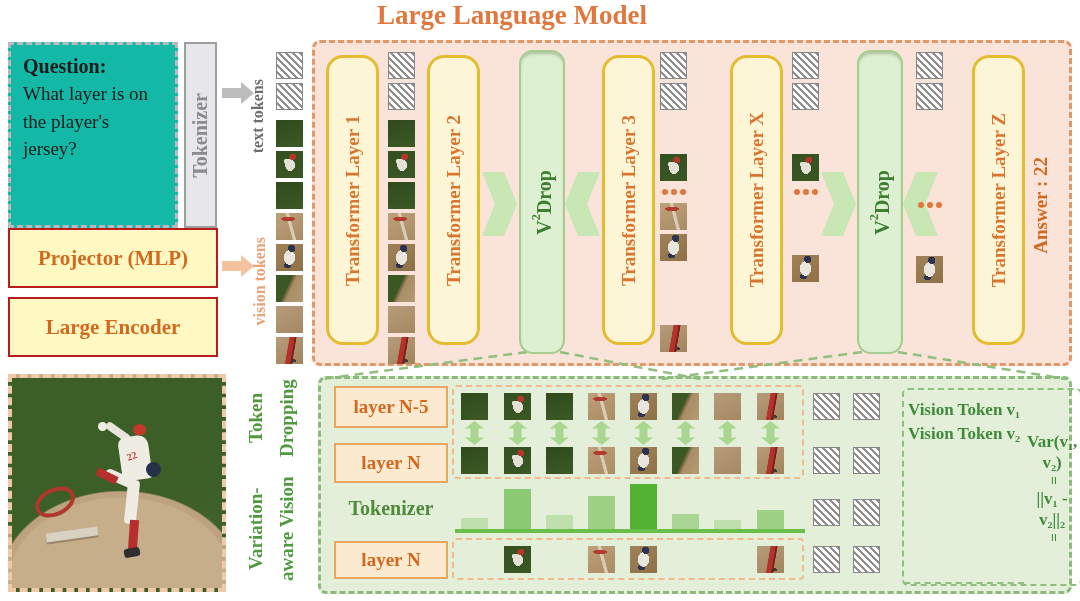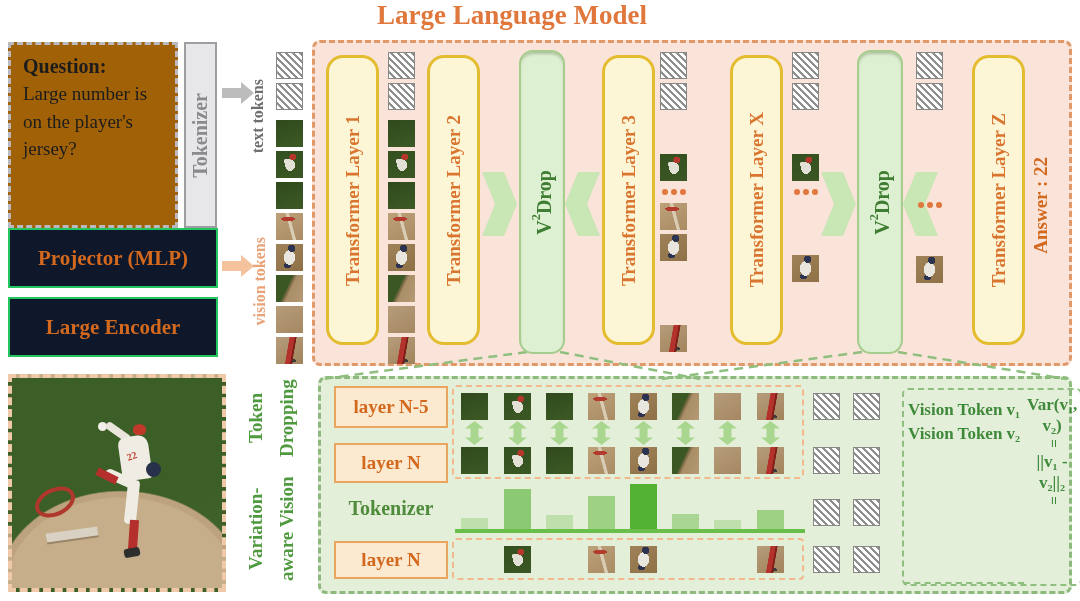--- a/index.html
+++ b/index.html
@@ -8,7 +8,7 @@
   .abs{position:absolute;box-sizing:border-box;}
 
   
-  .qbox{left:8px;top:42px;width:170px;height:186px;background:#a16207;
+  .qbox{left:8px;top:42px;width:170px;height:186px;background:#14b8a6;
     border:3px dashed #b9b9bf;padding:10px 12px;color:#1c1c1c;}
   .qtitle{font-weight:bold;font-size:20px;margin-bottom:2px;}
   .qbody{font-size:19px;line-height:1.45;}

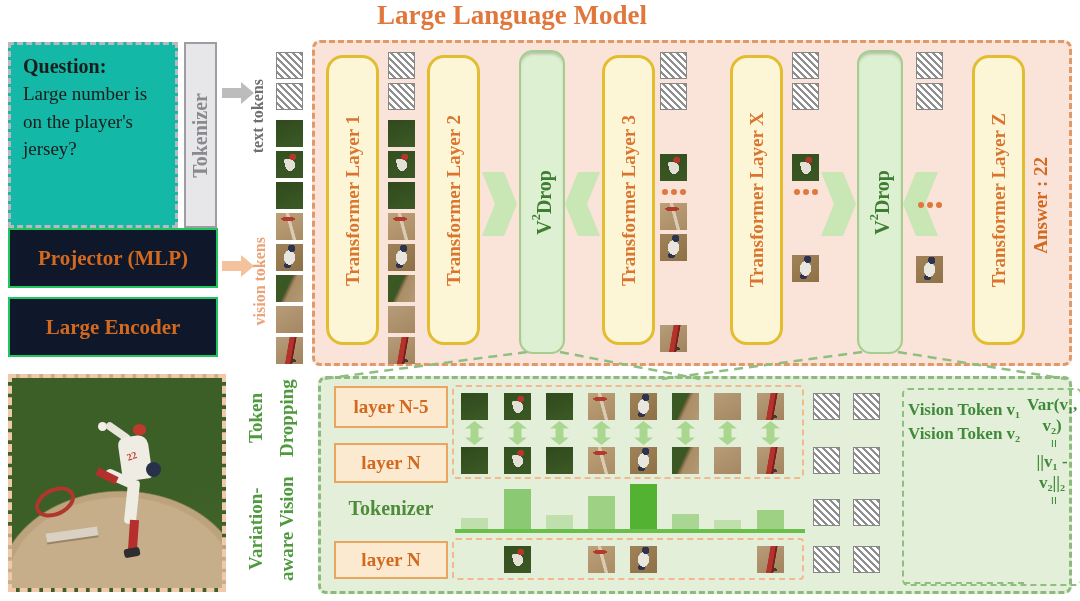--- a/index.html
+++ b/index.html
@@ -138,7 +138,7 @@
 
   <div class="abs qbox">
     <div class="qtitle">Question:</div>
-    <div class="qbody">Large number is on the player's jersey?</div>
+    <div class="qbody">What layer is on the player's jersey?</div>
   </div>
 
   <div class="abs tokbox">

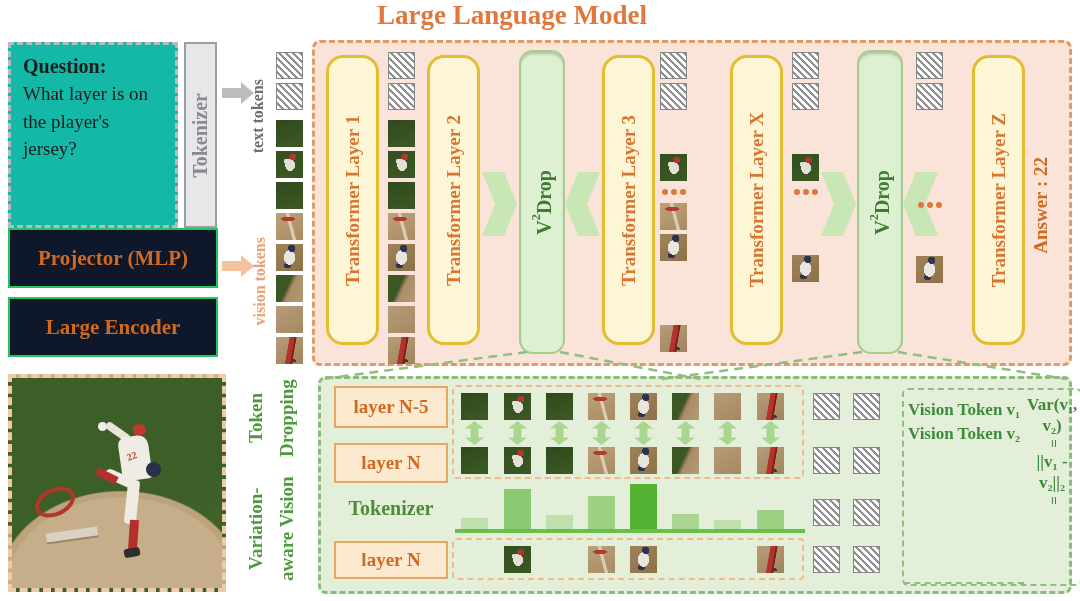--- a/index.html
+++ b/index.html
@@ -15,7 +15,7 @@
   .tokbox{left:184px;top:42px;width:33px;height:186px;background:#e7e7ea;
     border:2px solid #9d9da2;display:flex;align-items:center;justify-content:center;}
   .tokbox .vtext{font-size:20px;font-weight:bold;color:#8a8a8e;}
-  .pbox{left:8px;width:210px;height:60px;background:#0f172a;border:2px solid #22c55e;
+  .pbox{left:8px;width:210px;height:60px;background:#fef9c3;border:2px solid #b91c1c;
     display:flex;align-items:center;justify-content:center;font-size:21px;font-weight:bold;color:#d2691e;}
   .projector{top:228px;}
   .vencoder{top:297px;}

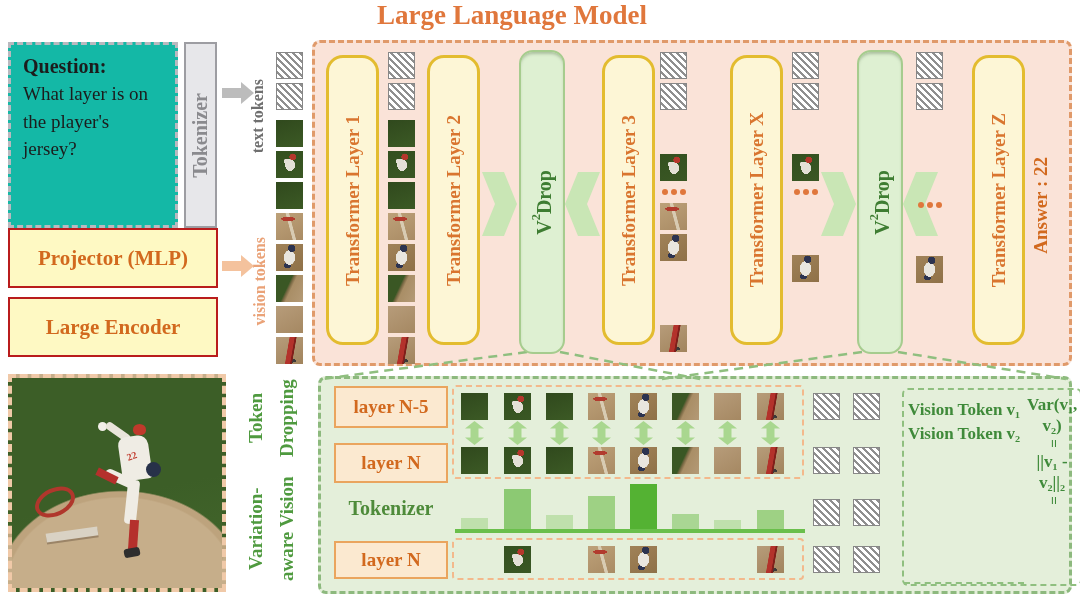--- a/index.html
+++ b/index.html
@@ -99,7 +99,7 @@
     z-index:2;display:flex;flex-direction:row;}
   .ftop{padding:8px 4px 6px 4px;border-bottom:2px dashed #8fbf7f;}
   .ftop div{font-size:17px;font-weight:bold;color:#3f8a3a;text-align:center;line-height:24px;}
-  .fbot{flex:1;display:flex;flex-direction:column;justify-content:flex-start;gap:1px;padding:4px 2px;}
+  .fbot{flex:1;display:flex;flex-direction:column;justify-content:center;gap:1px;padding:4px 2px;}
   .fline{font-size:17px;font-weight:bold;color:#3f8a3a;text-align:center;line-height:21px;}
   .feq{transform:rotate(90deg);width:20px;height:13px;line-height:11px;margin:0 auto;font-size:15px;}
 

